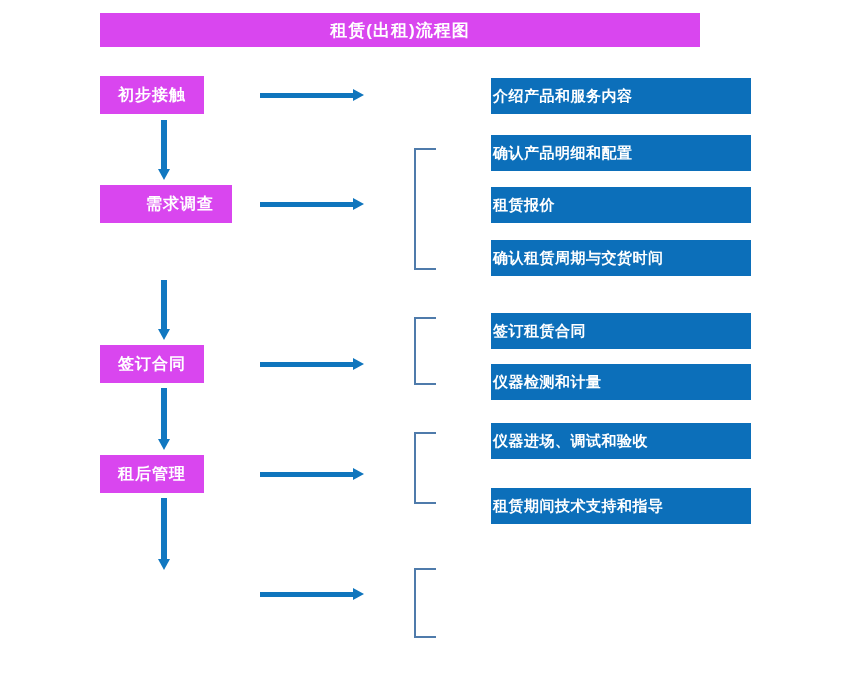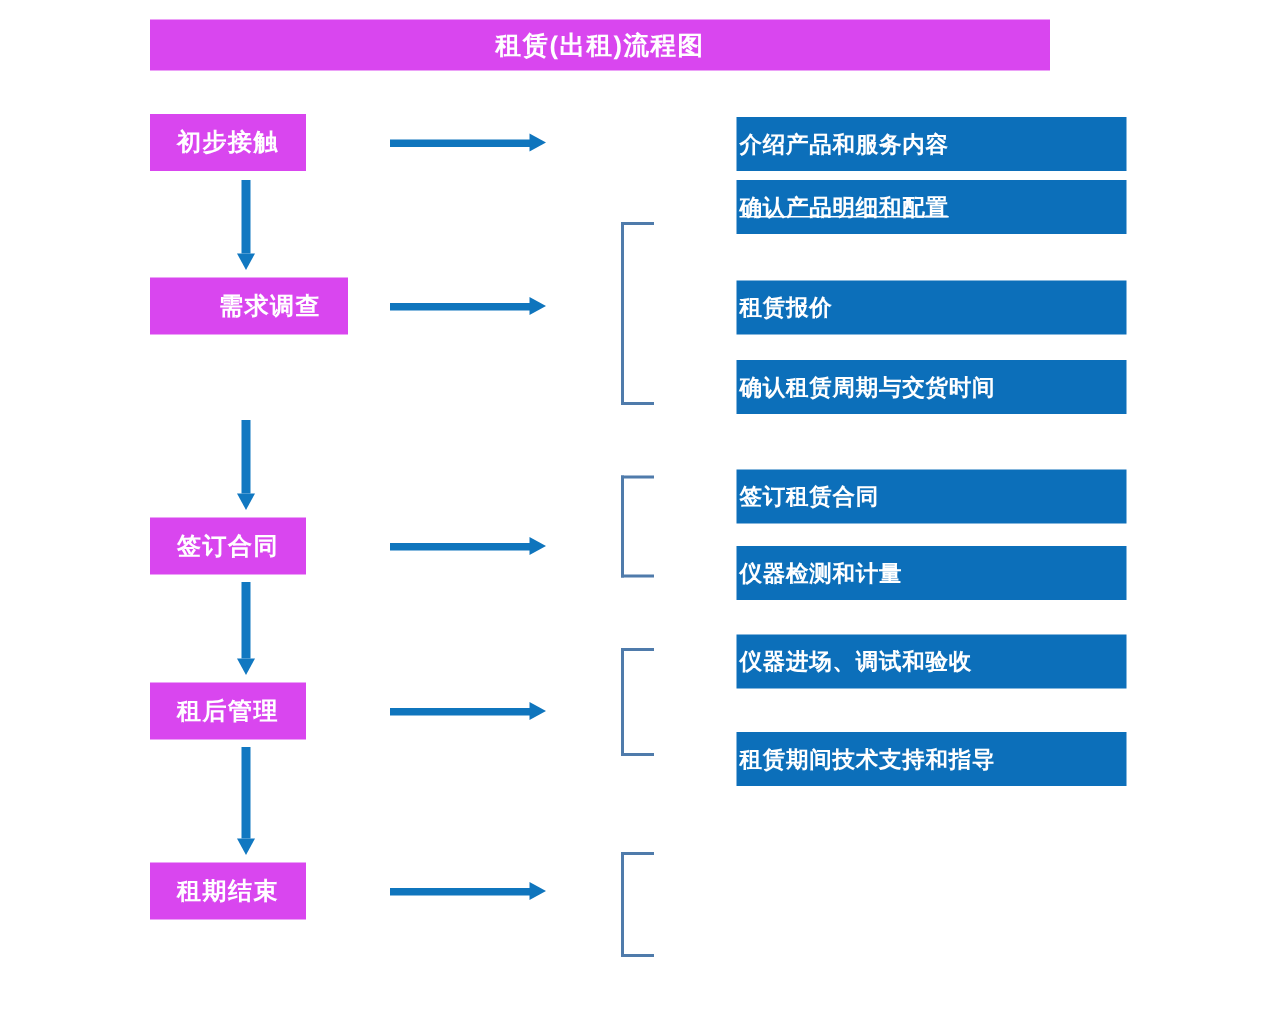--- a/index.html
+++ b/index.html
@@ -203,7 +203,7 @@
 
   <div class="detail-box" style="top:78px;">介绍产品和服务内容</div>
 
-  <div class="detail-box" style="top:120px;text-decoration:underline;">确认产品明细和配置</div>
+  <div class="detail-box" style="top:135px;">确认产品明细和配置</div>
 
   <div class="detail-box" style="top:187px;">租赁报价</div>
 

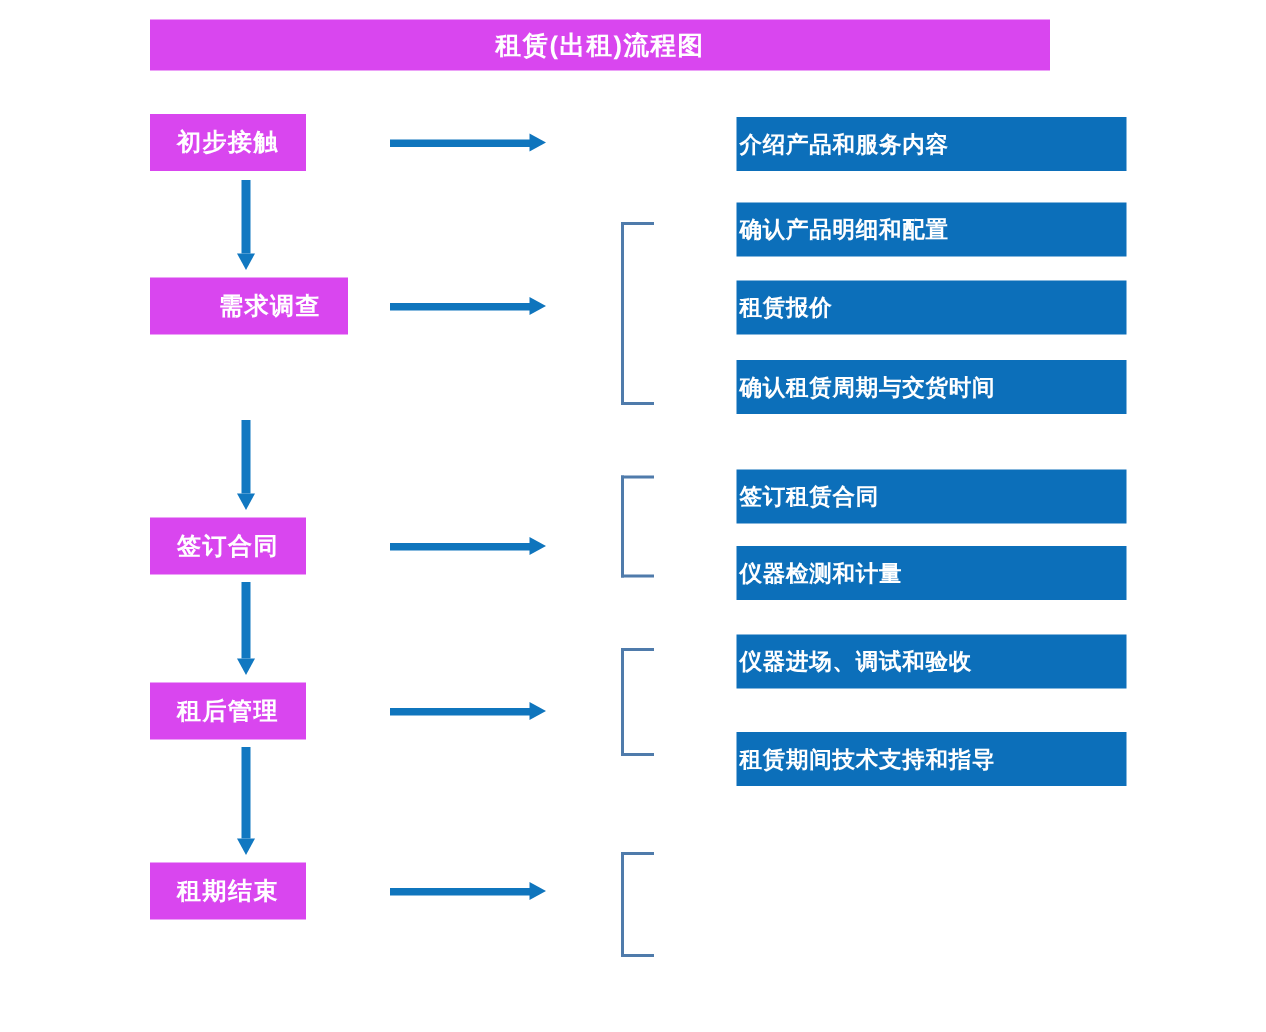--- a/index.html
+++ b/index.html
@@ -146,7 +146,6 @@
 
   <div class="stage-box" style="top:455px;">租后管理</div>
 
-  <div class="stage-box" style="top:575px;">租期结束</div>
 
   <div class="v-arrow" style="top:120px; height:60px;">
     <div class="shaft" style="height:49px;"></div>

